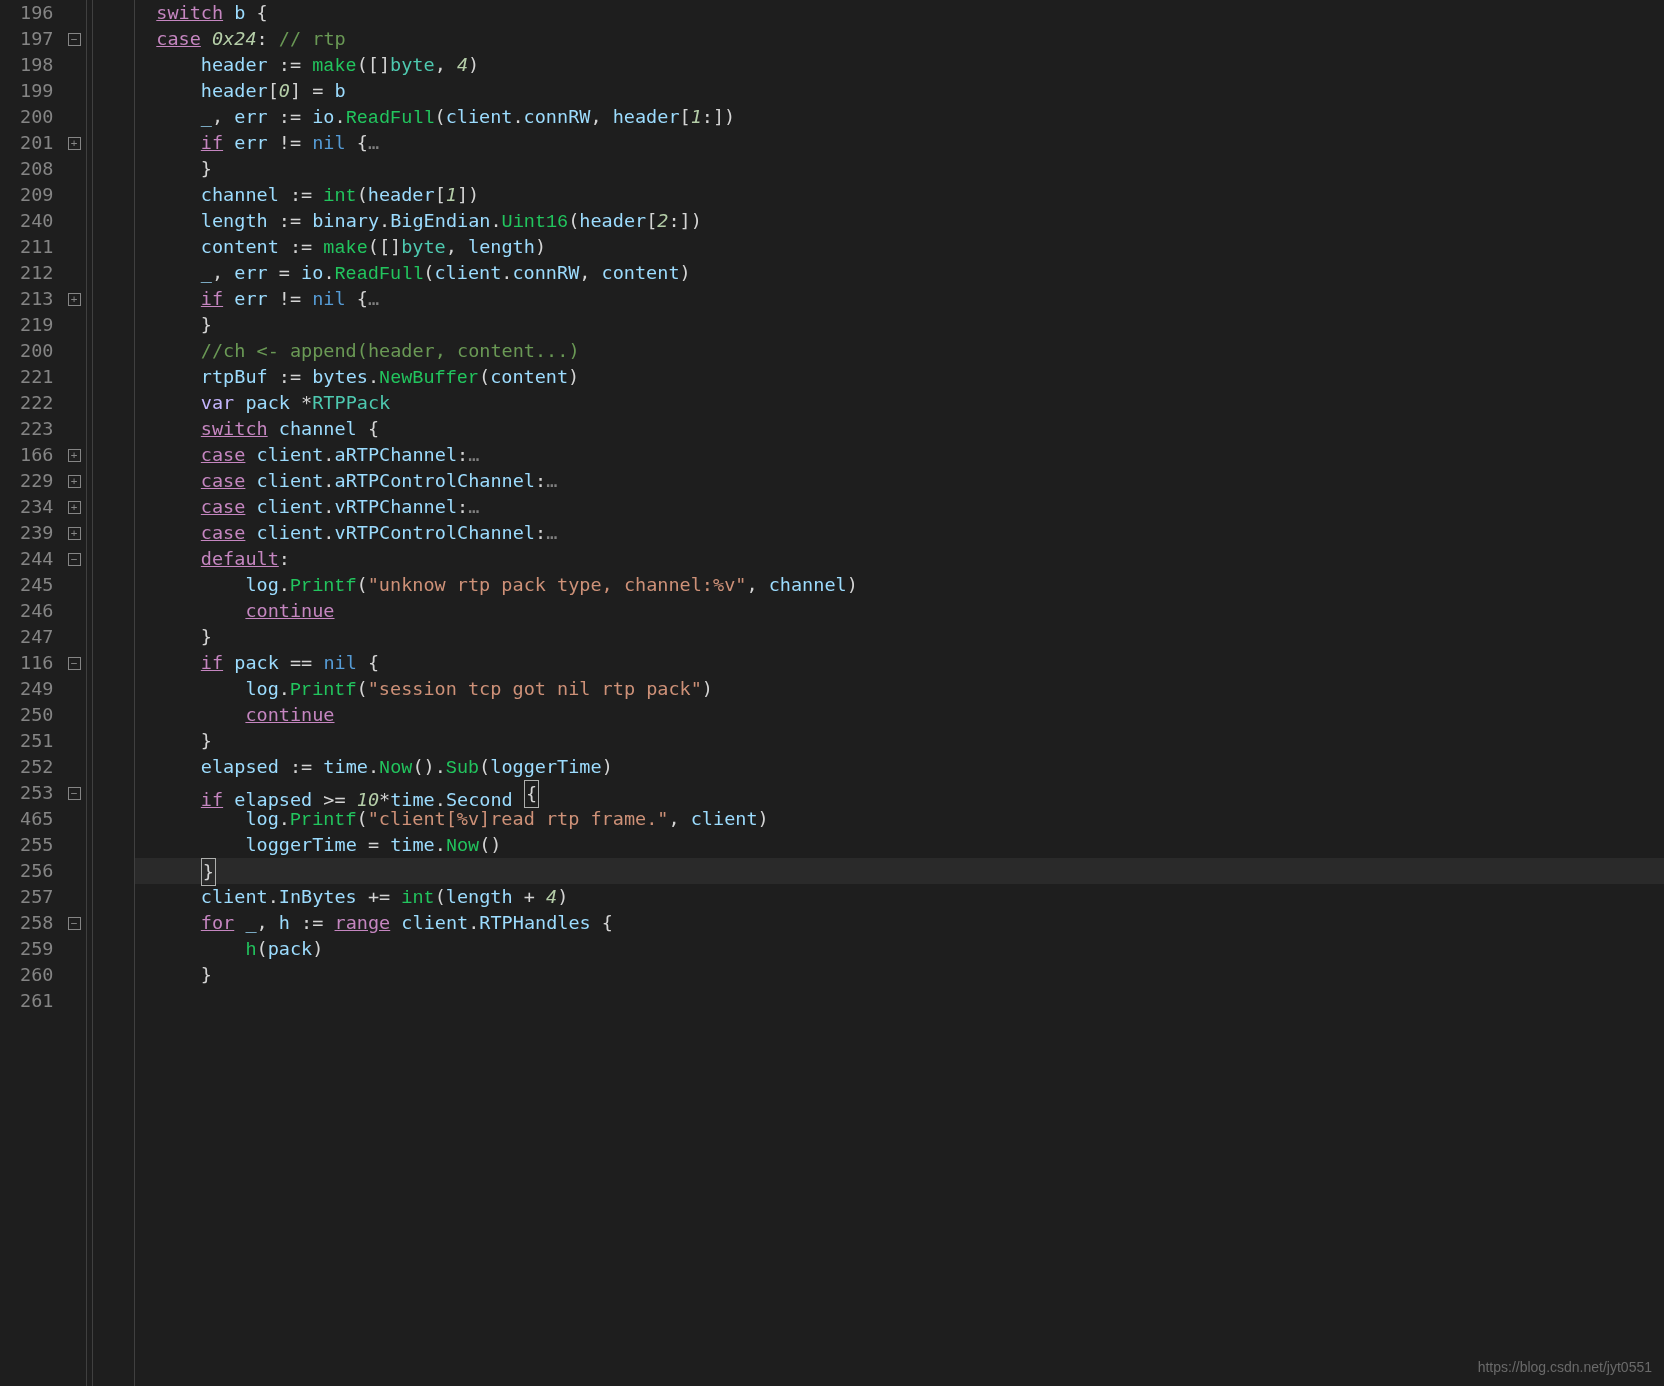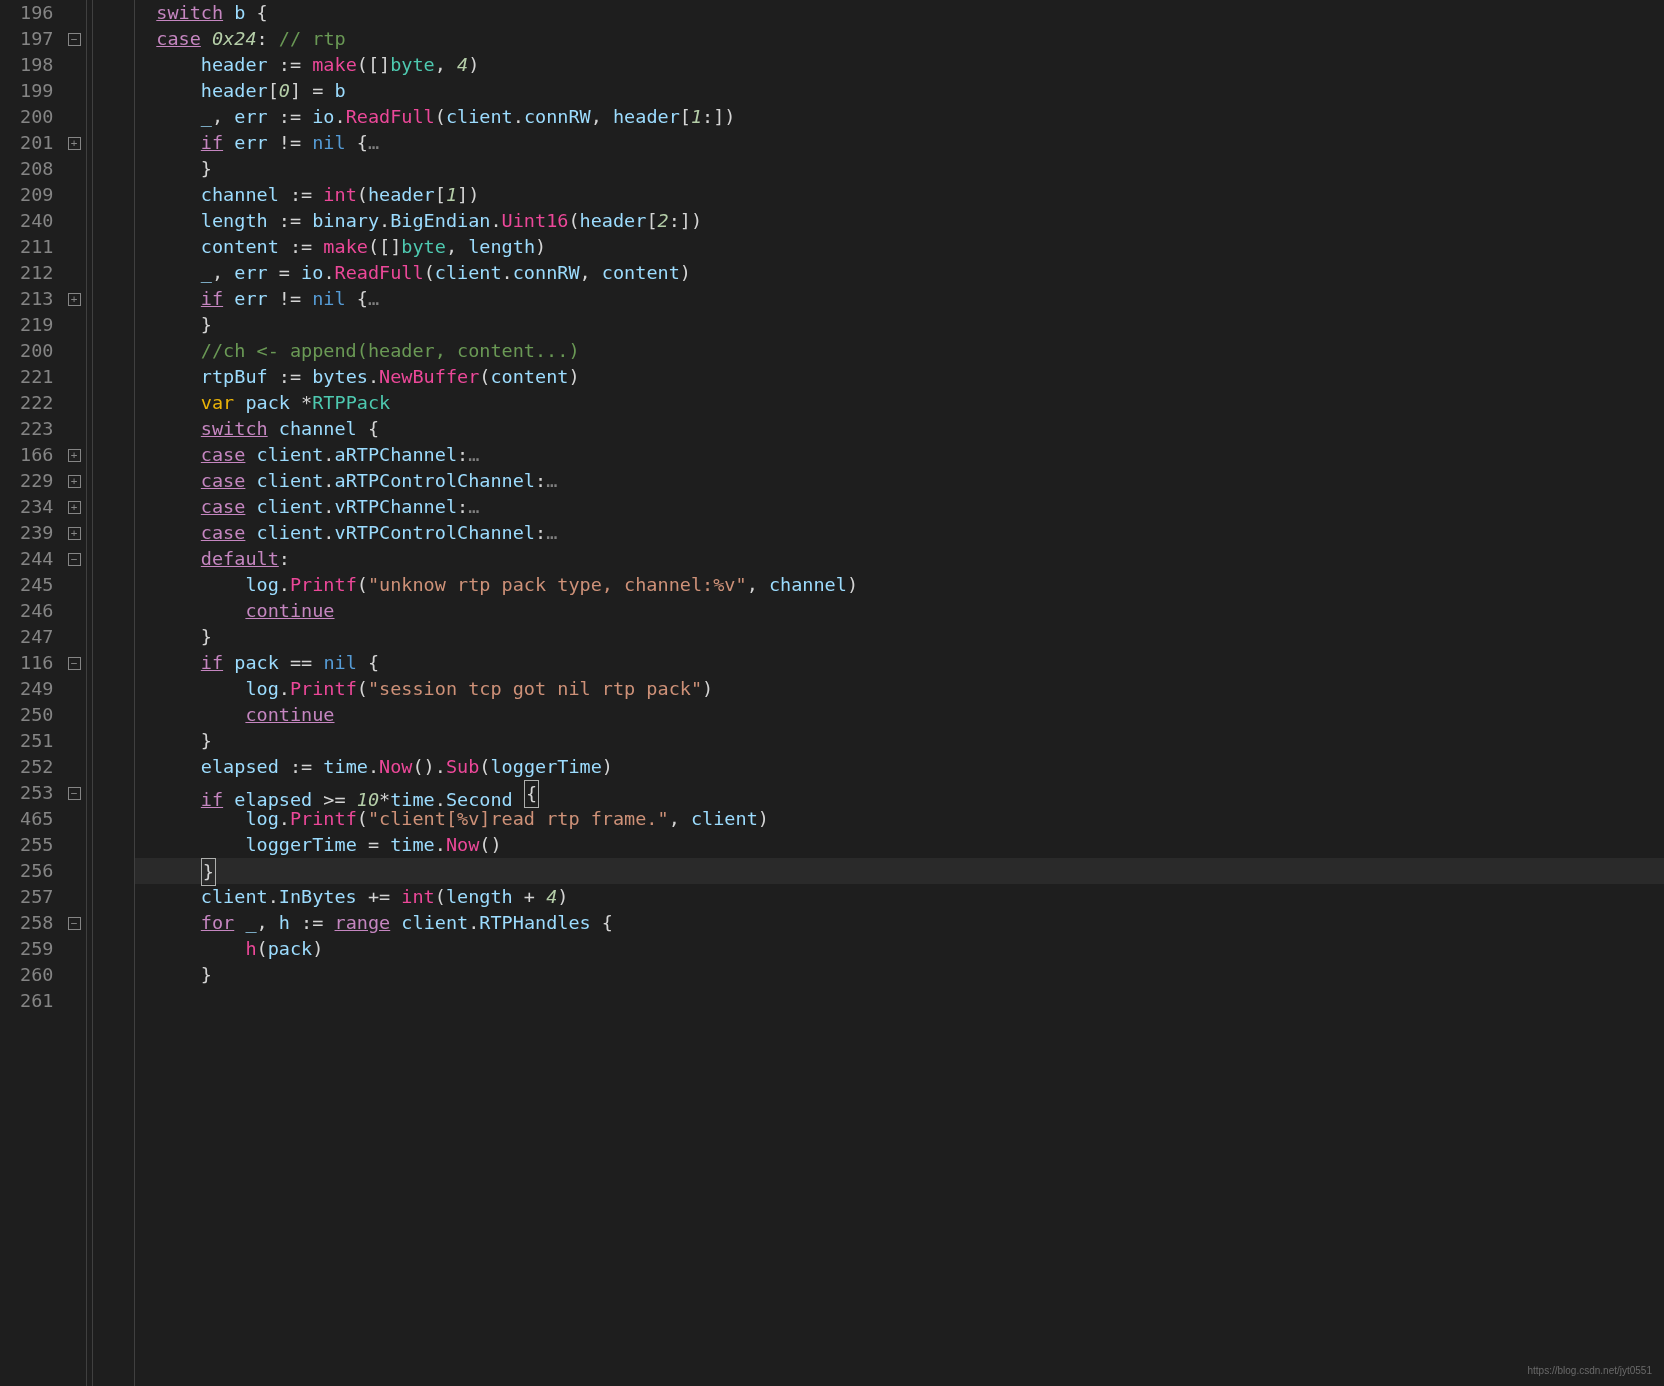--- a/index.html
+++ b/index.html
@@ -70,7 +70,7 @@
 .num { color: #b5cea8; font-style: italic; }
 .str { color: #ce9178; }
 .cm { color: #6a9955; }
-.fn { color: #ec4899; }
+.fn { color: #22c55e; font-family: Liberation Mono, monospace; }
 .id { color: #9cdcfe; }
 .prop { color: #9cdcfe; }
 .op { color: #d4d4d4; }

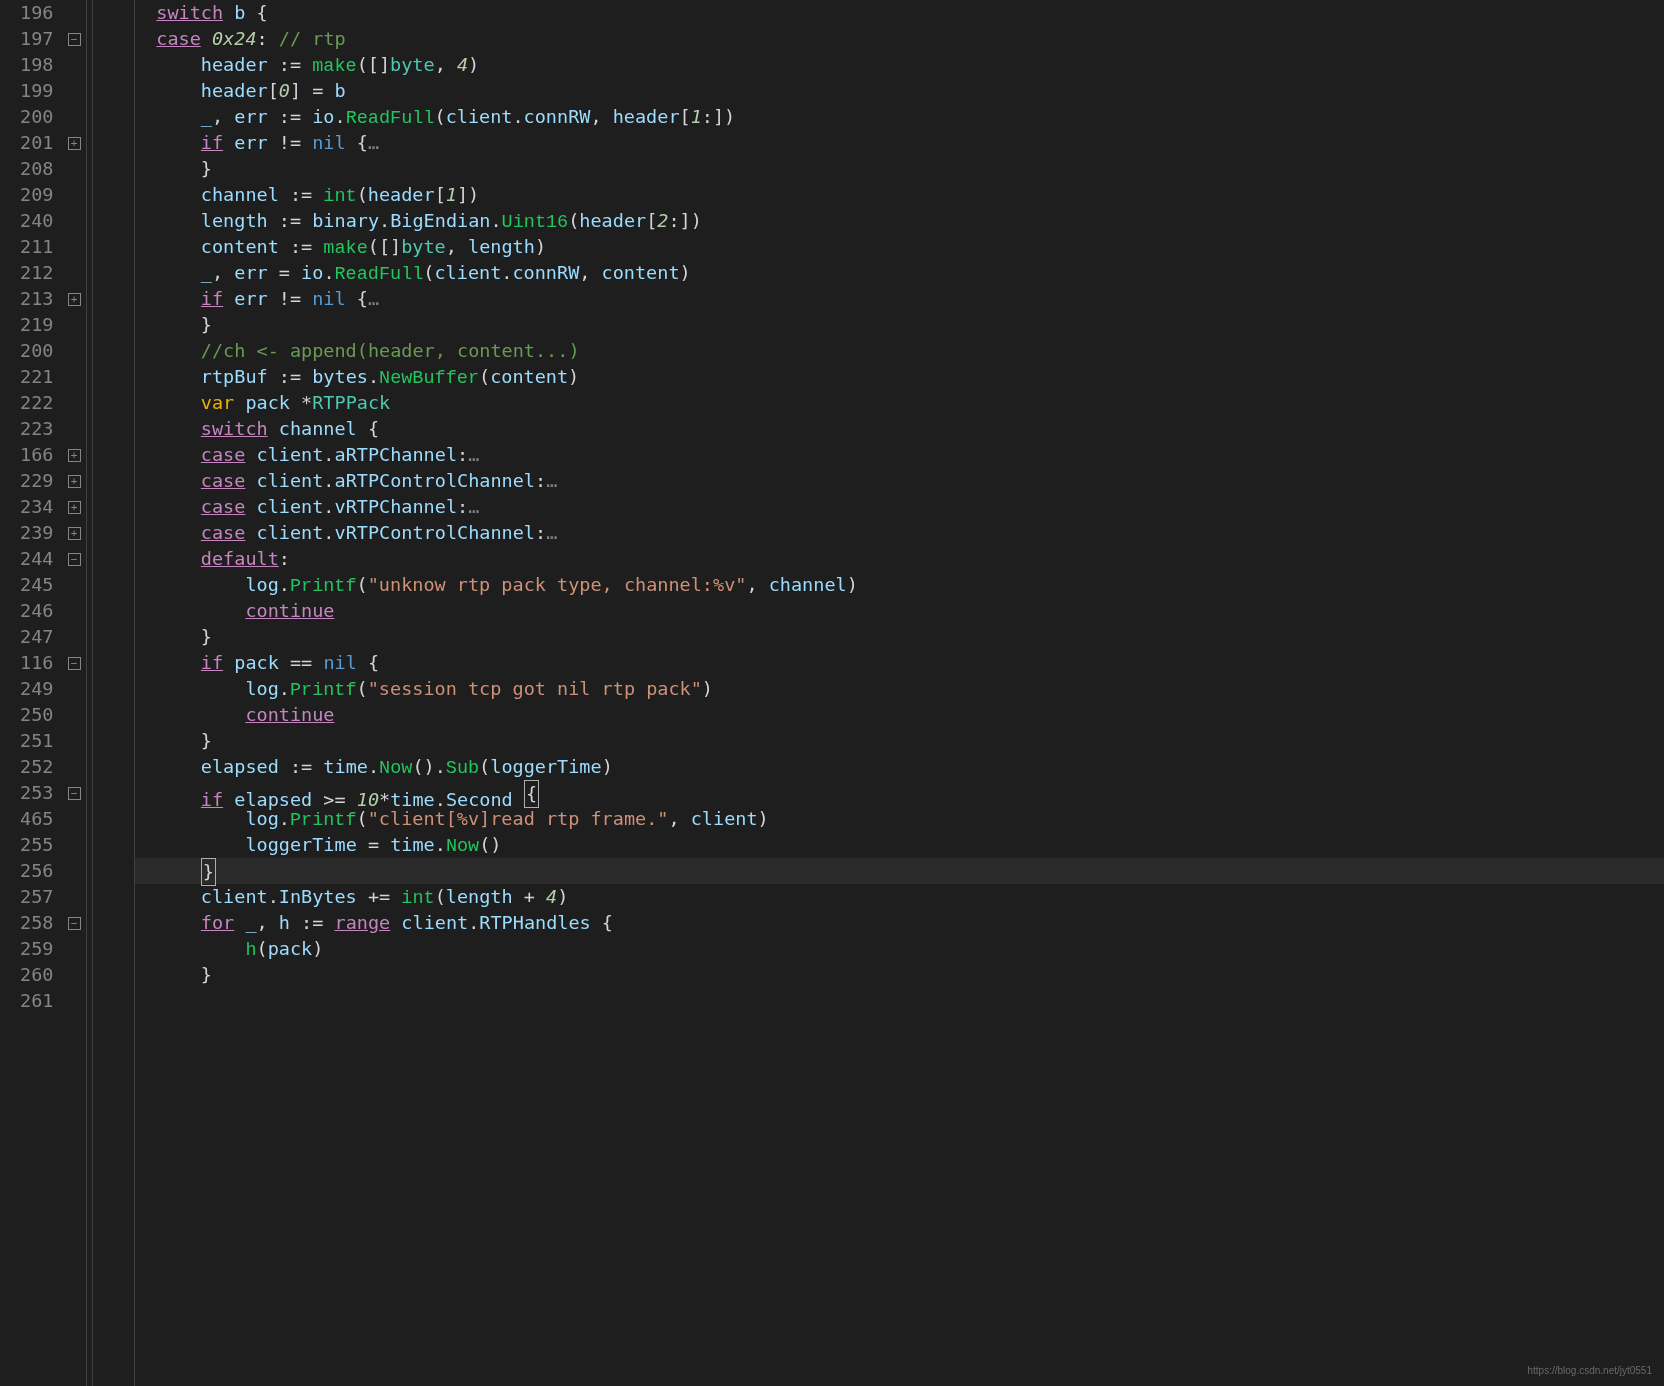--- a/index.html
+++ b/index.html
@@ -75,7 +75,7 @@
 .prop { color: #9cdcfe; }
 .op { color: #d4d4d4; }
 .nil { color: #569cd6; }
-.var { color: #eab308; margin-top: 19px; }
+.var { color: #c4b5fd; margin-top: 19px; }
 .fold-dots { color: #808080; }
 .cursor-box {
   border: 1px solid #aeafad;

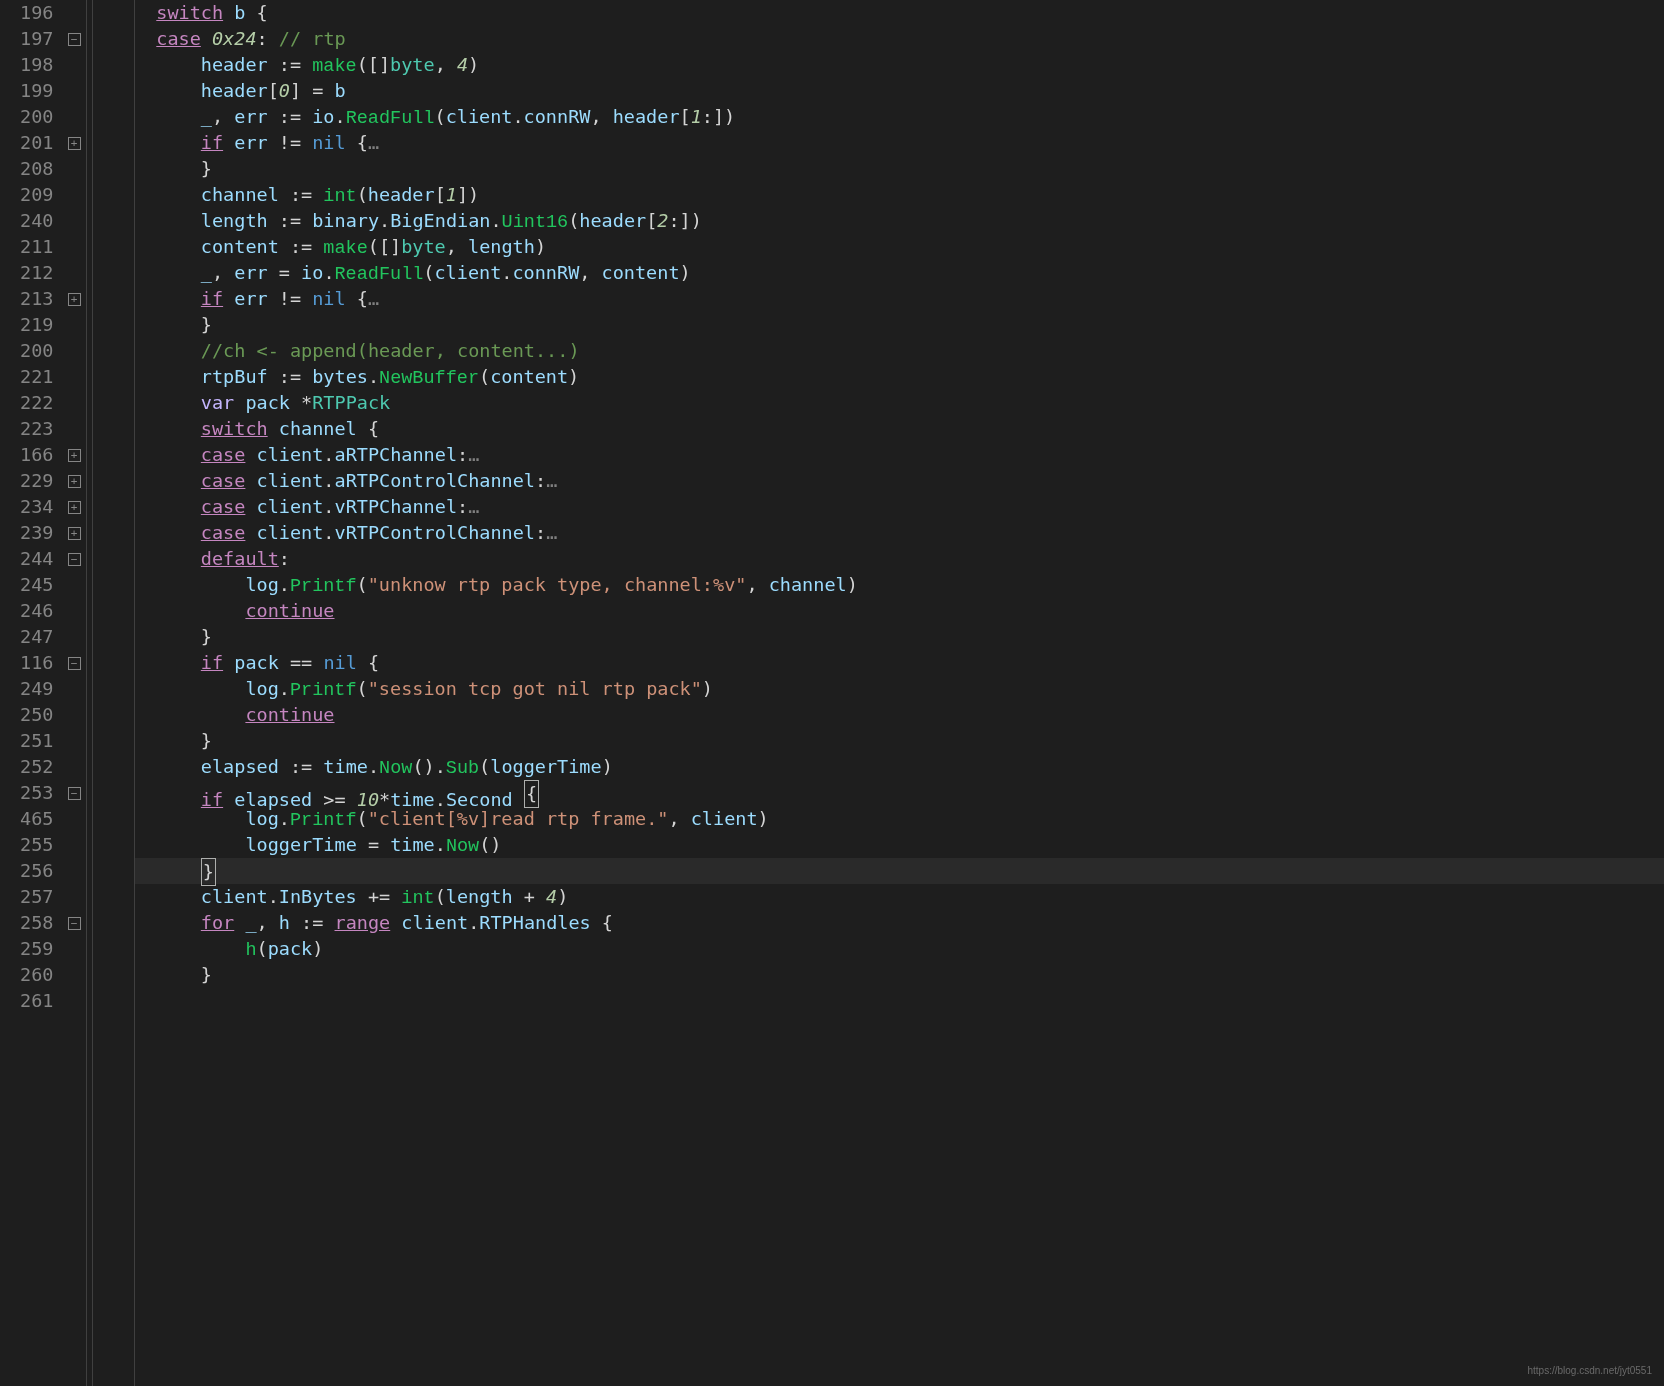--- a/index.html
+++ b/index.html
@@ -90,7 +90,7 @@
   bottom: 8px;
   right: 12px;
   color: #6a6a6a;
-  font-size: 10px;
+  font-size: 14px;
   font-family: Arial, sans-serif;
 }
 </style>

